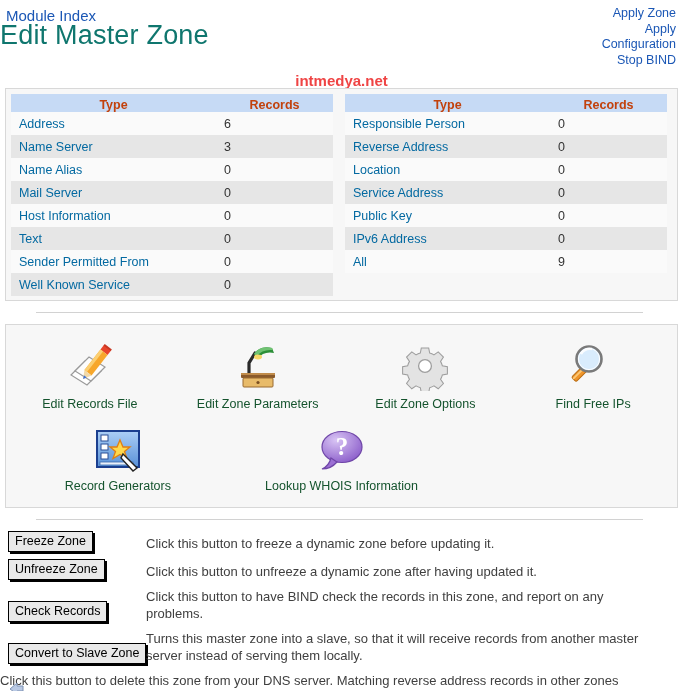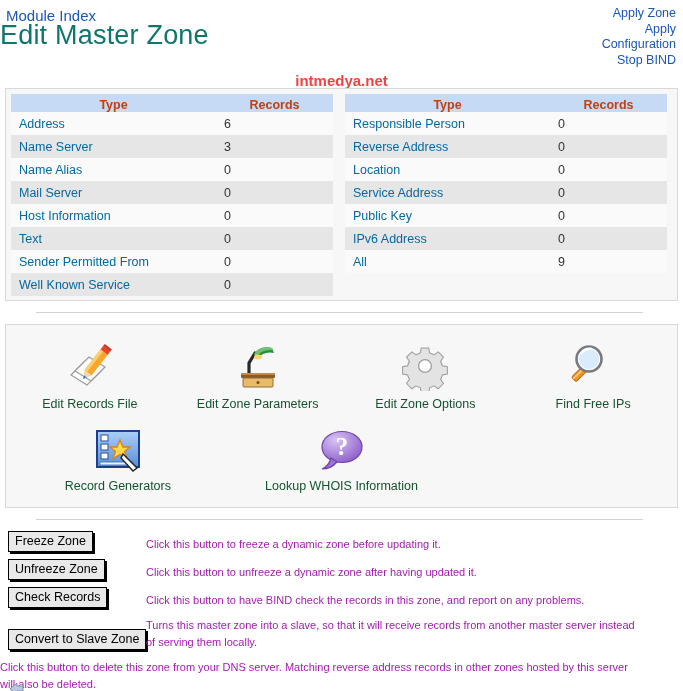--- a/index.html
+++ b/index.html
@@ -144,8 +144,8 @@
   }
   .act-desc{
     flex:1 1 auto;
-    font-size:11px;
-    color:#a21caf;
+    font-size:13px;
+    color:#404040;
     line-height:16.5px;
     padding-top:2px;
     padding-right:38px;

